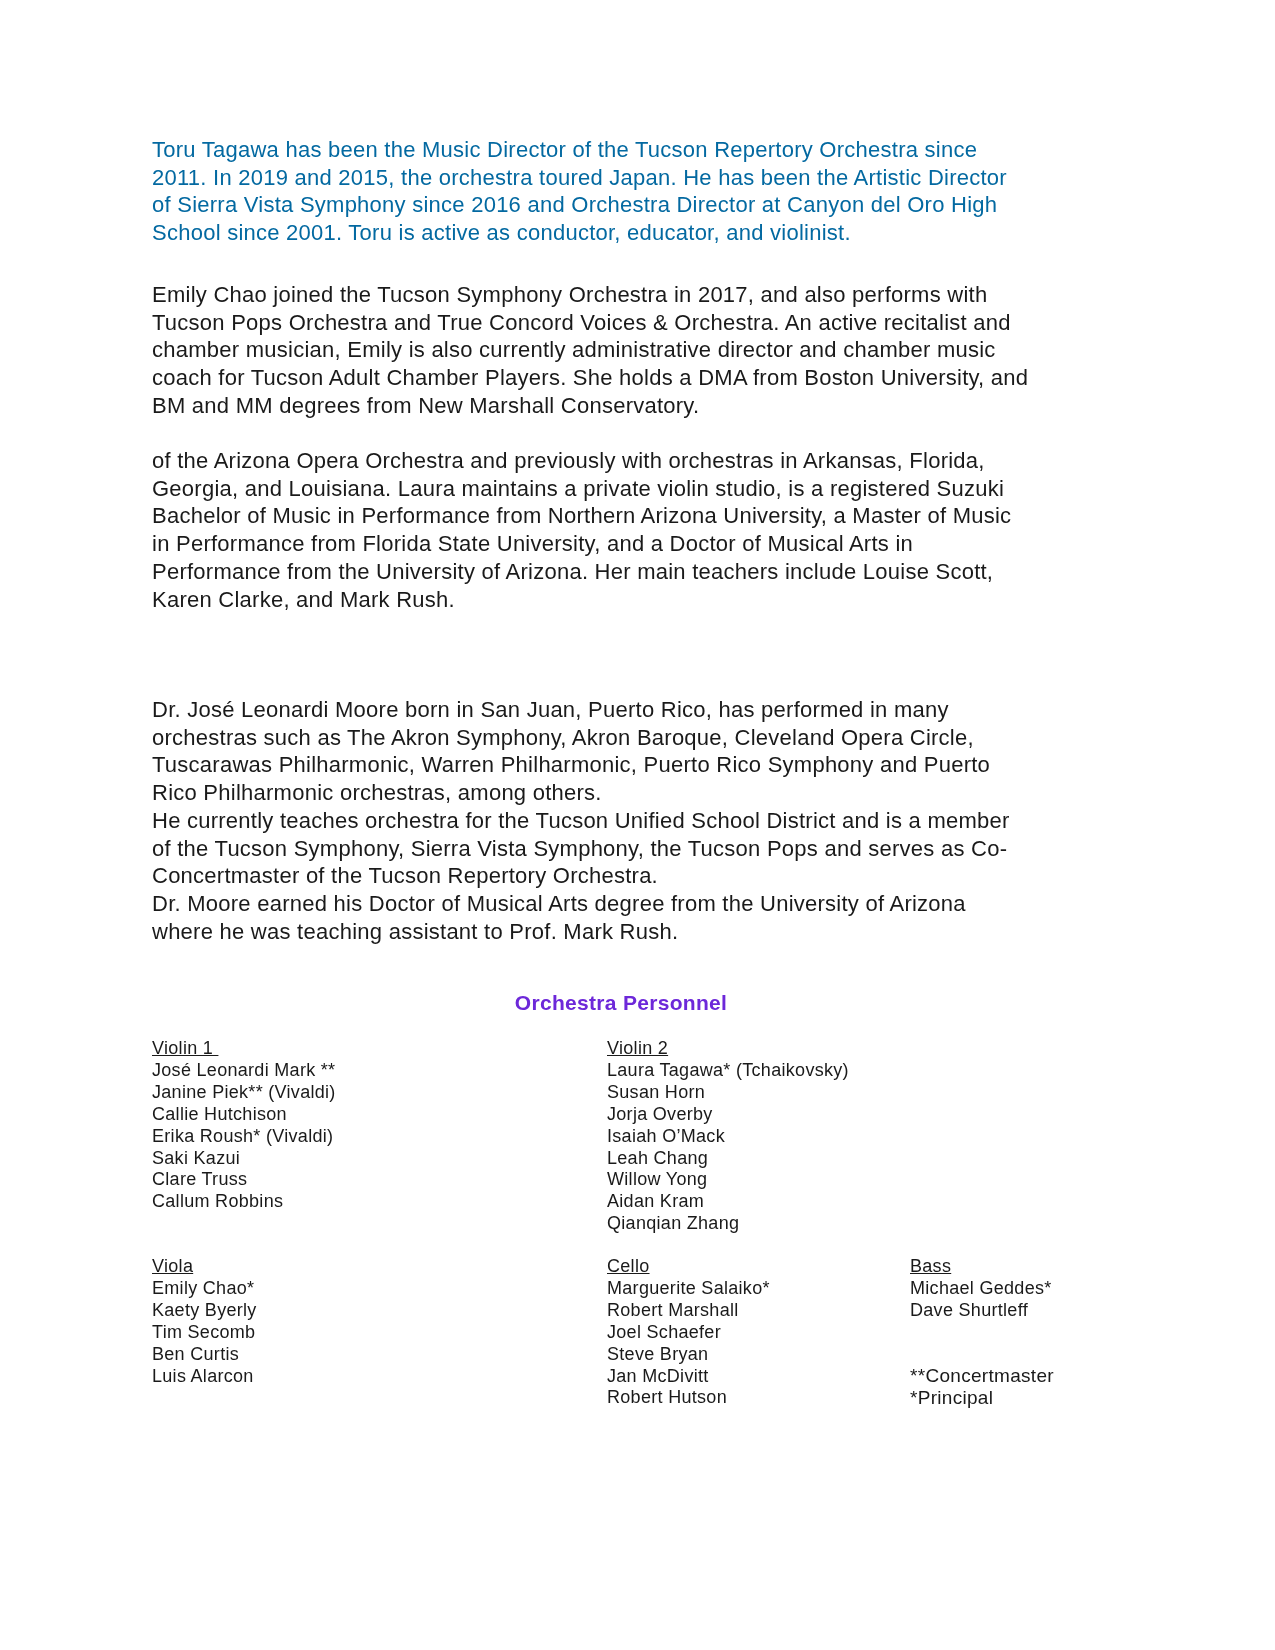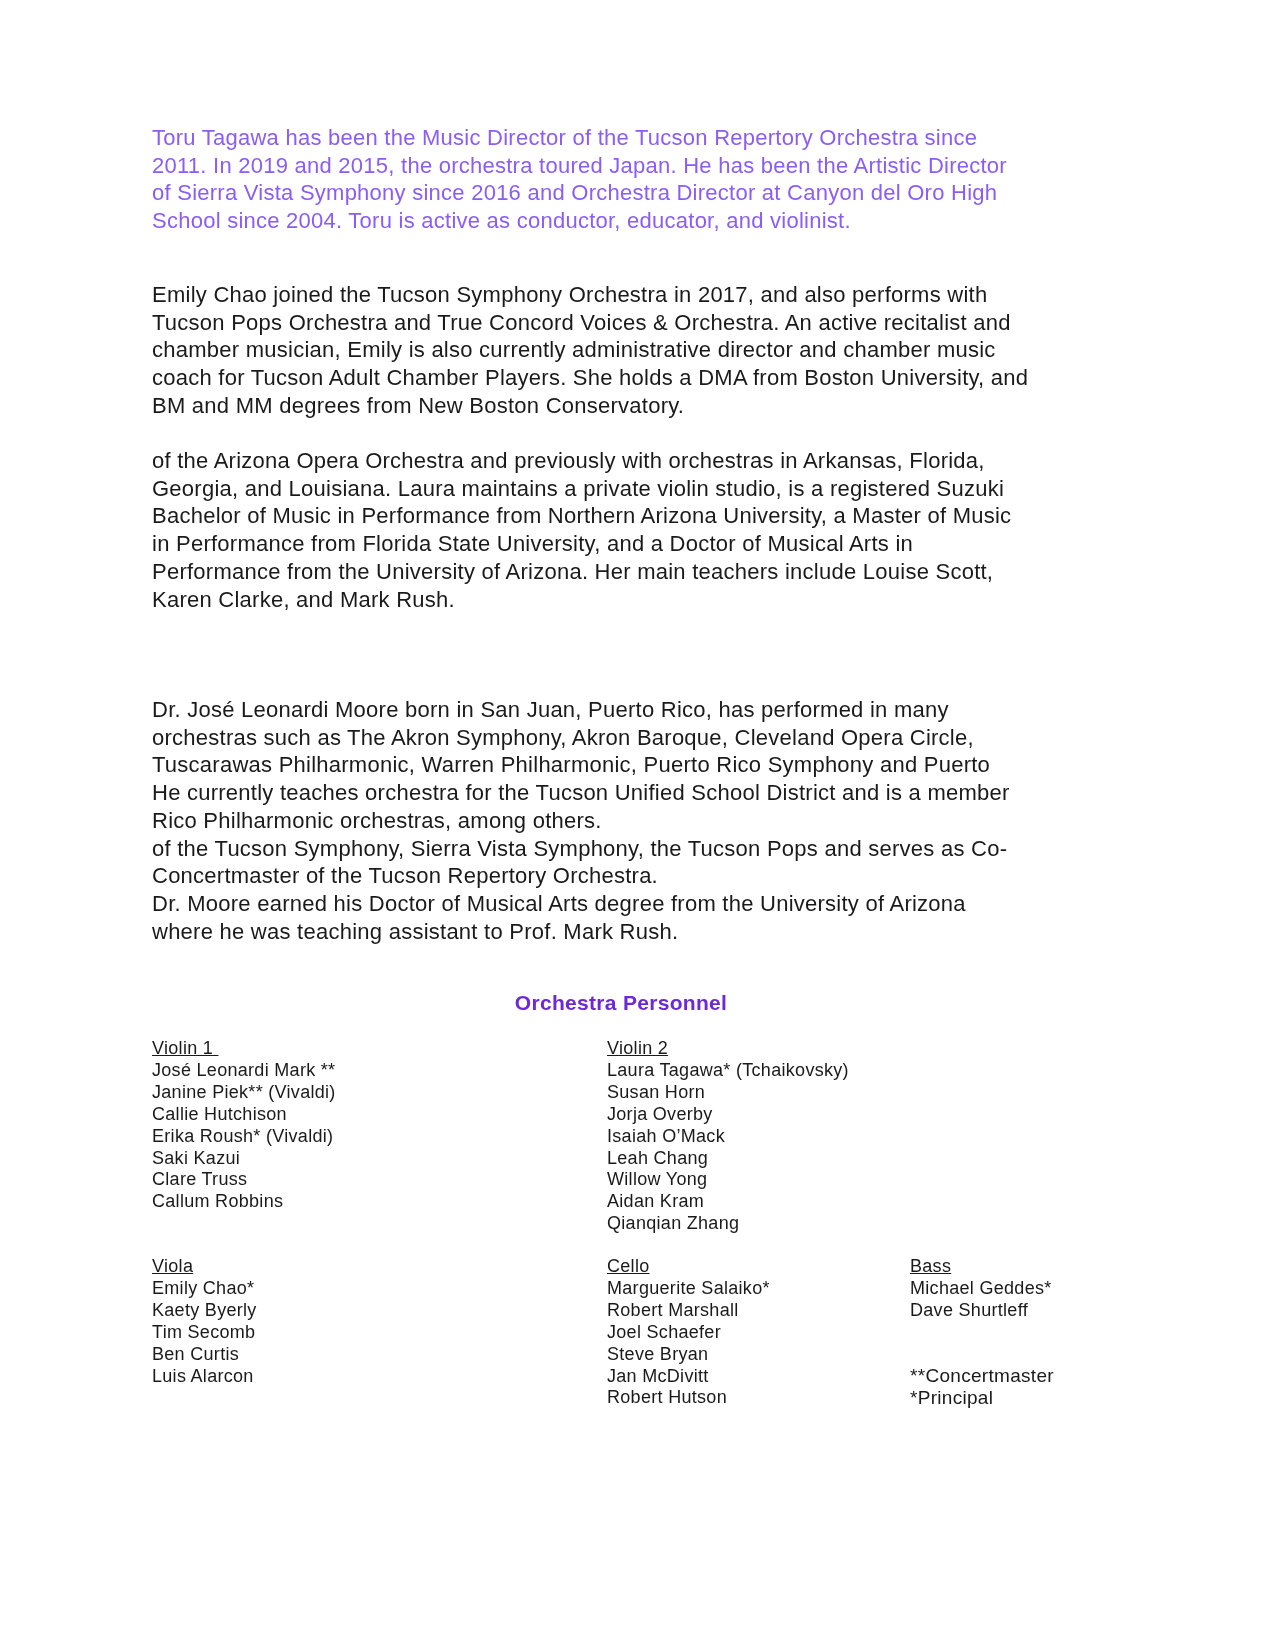--- a/index.html
+++ b/index.html
@@ -8,7 +8,7 @@
   .bio { position: absolute; left: 152px; width: 990px; font-size: 22px; line-height: 27.7px;
          margin: 0; letter-spacing: 0.25px; }
   .bio .ln { display: block; white-space: nowrap; }
-  #bio-toru { top: 124px; color: #8b5cf6; }
+  #bio-toru { top: 136px; color: #0369a1; }
   #bio-emily { top: 281px; }
   #bio-laura { top: 447px; }
   #bio-jose { top: 696px; }

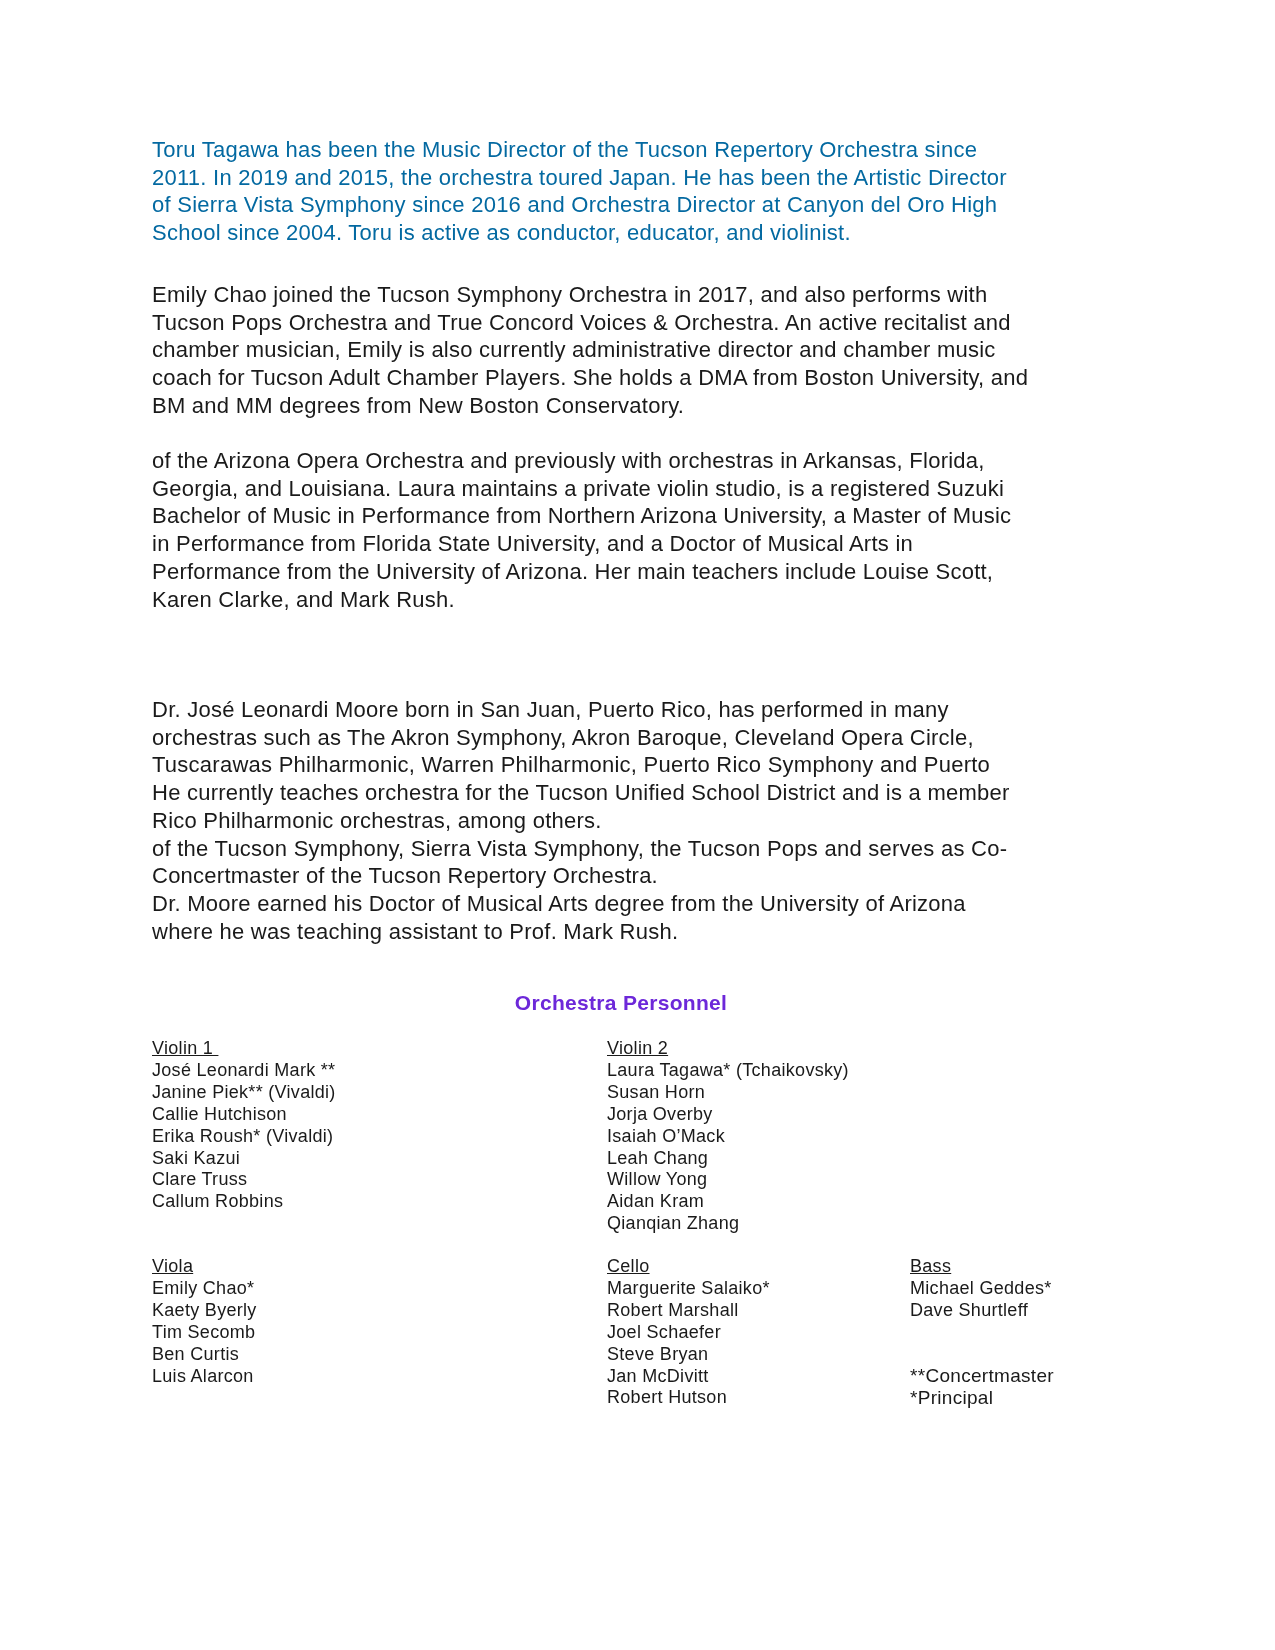--- a/index.html
+++ b/index.html
@@ -32,7 +32,7 @@
     <span class="ln">Toru Tagawa has been the Music Director of the Tucson Repertory Orchestra since</span>
     <span class="ln">2011.  In 2019 and 2015, the orchestra toured Japan.  He has been the Artistic Director</span>
     <span class="ln">of Sierra Vista Symphony since 2016 and Orchestra Director at Canyon del Oro High</span>
-    <span class="ln">School since 2004.  Toru is active as conductor, educator, and violinist.</span>
+    <span class="ln">School since 2001.  Toru is active as conductor, educator, and violinist.</span>
   </div>
 <div class="bio" id="bio-emily">
     <span class="ln">Emily Chao joined the Tucson Symphony Orchestra in 2017, and also performs with</span>

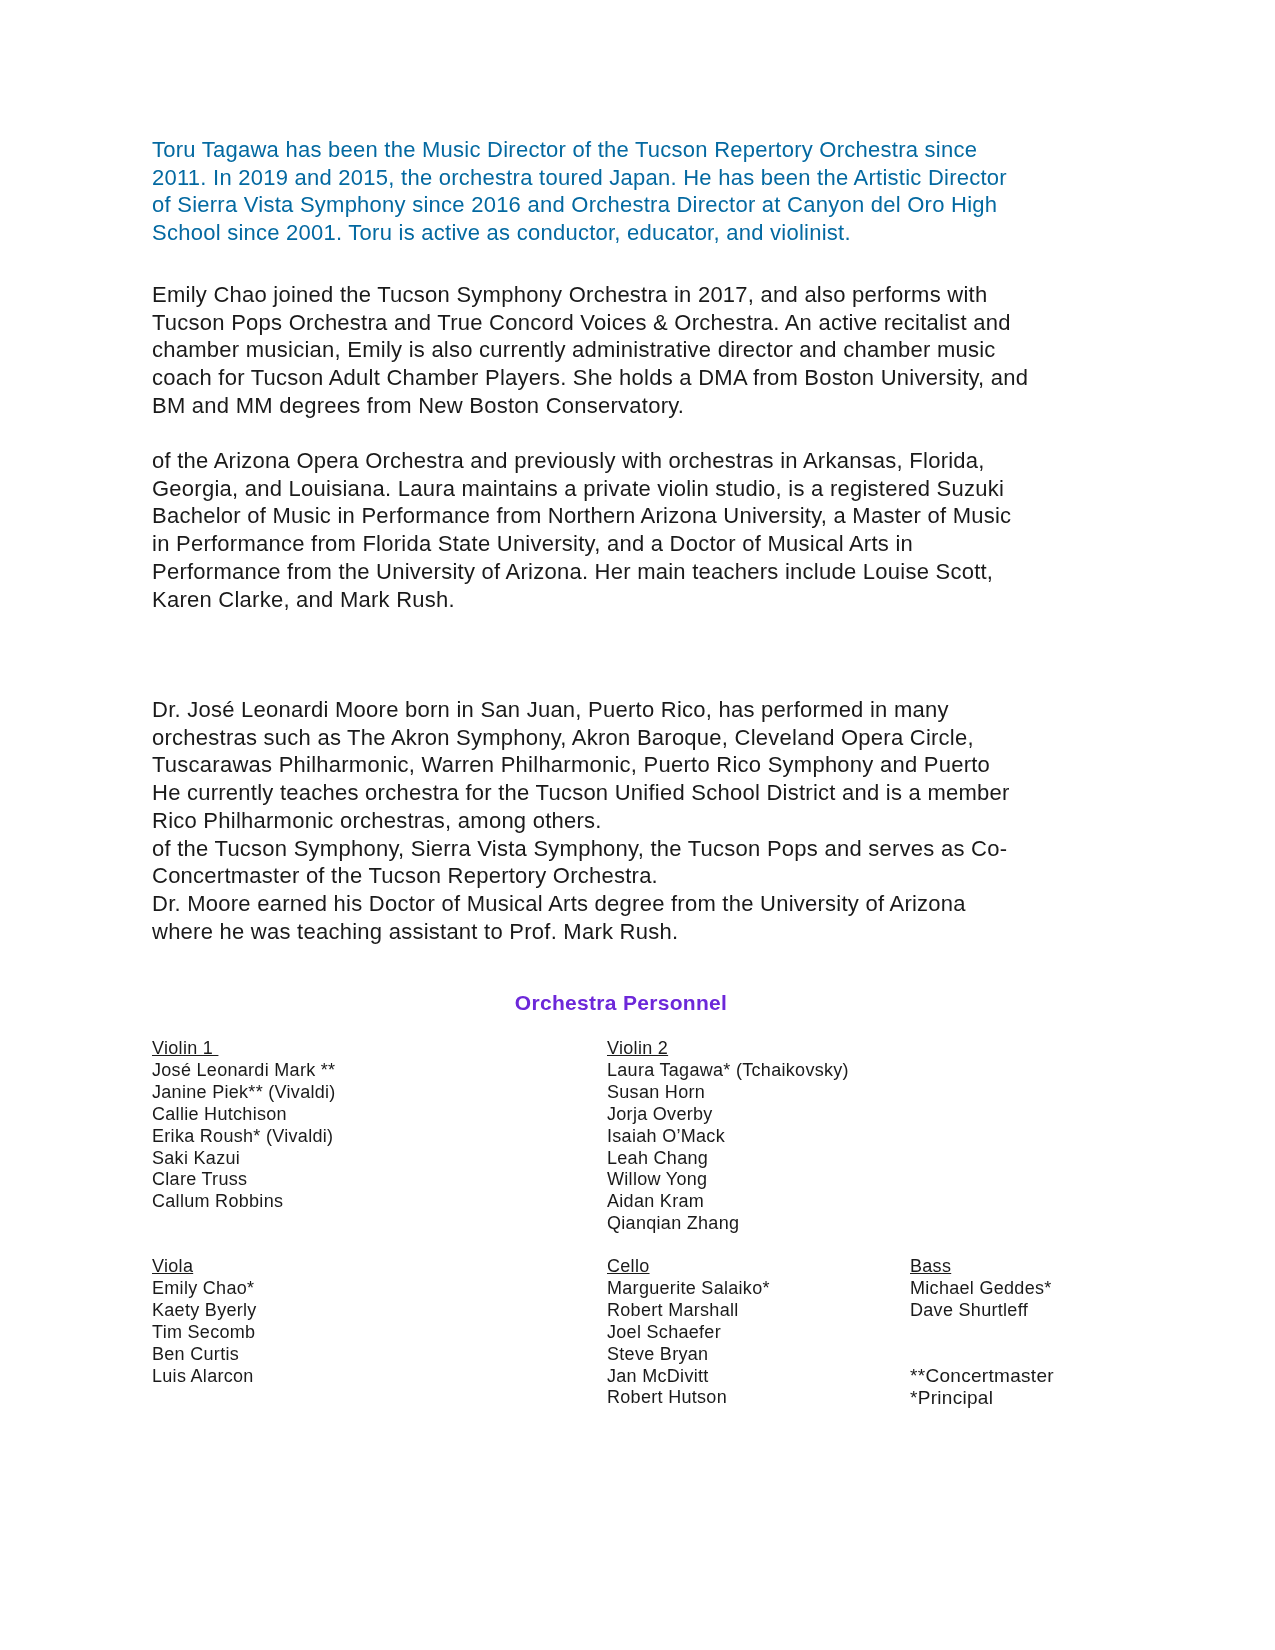--- a/index.html
+++ b/index.html
@@ -39,7 +39,7 @@
     <span class="ln">Tucson Pops Orchestra and True Concord Voices &amp; Orchestra. An active recitalist and</span>
     <span class="ln">chamber musician, Emily is also currently administrative director and chamber music</span>
     <span class="ln">coach for Tucson Adult Chamber Players. She holds a DMA from Boston University, and</span>
-    <span class="ln">BM and MM degrees from New Boston Conservatory.</span>
+    <span class="ln">BM and MM degrees from New Marshall Conservatory.</span>
   </div>
 <div class="bio" id="bio-laura">
     <span class="ln">of the Arizona Opera Orchestra and previously with orchestras in Arkansas, Florida,</span>

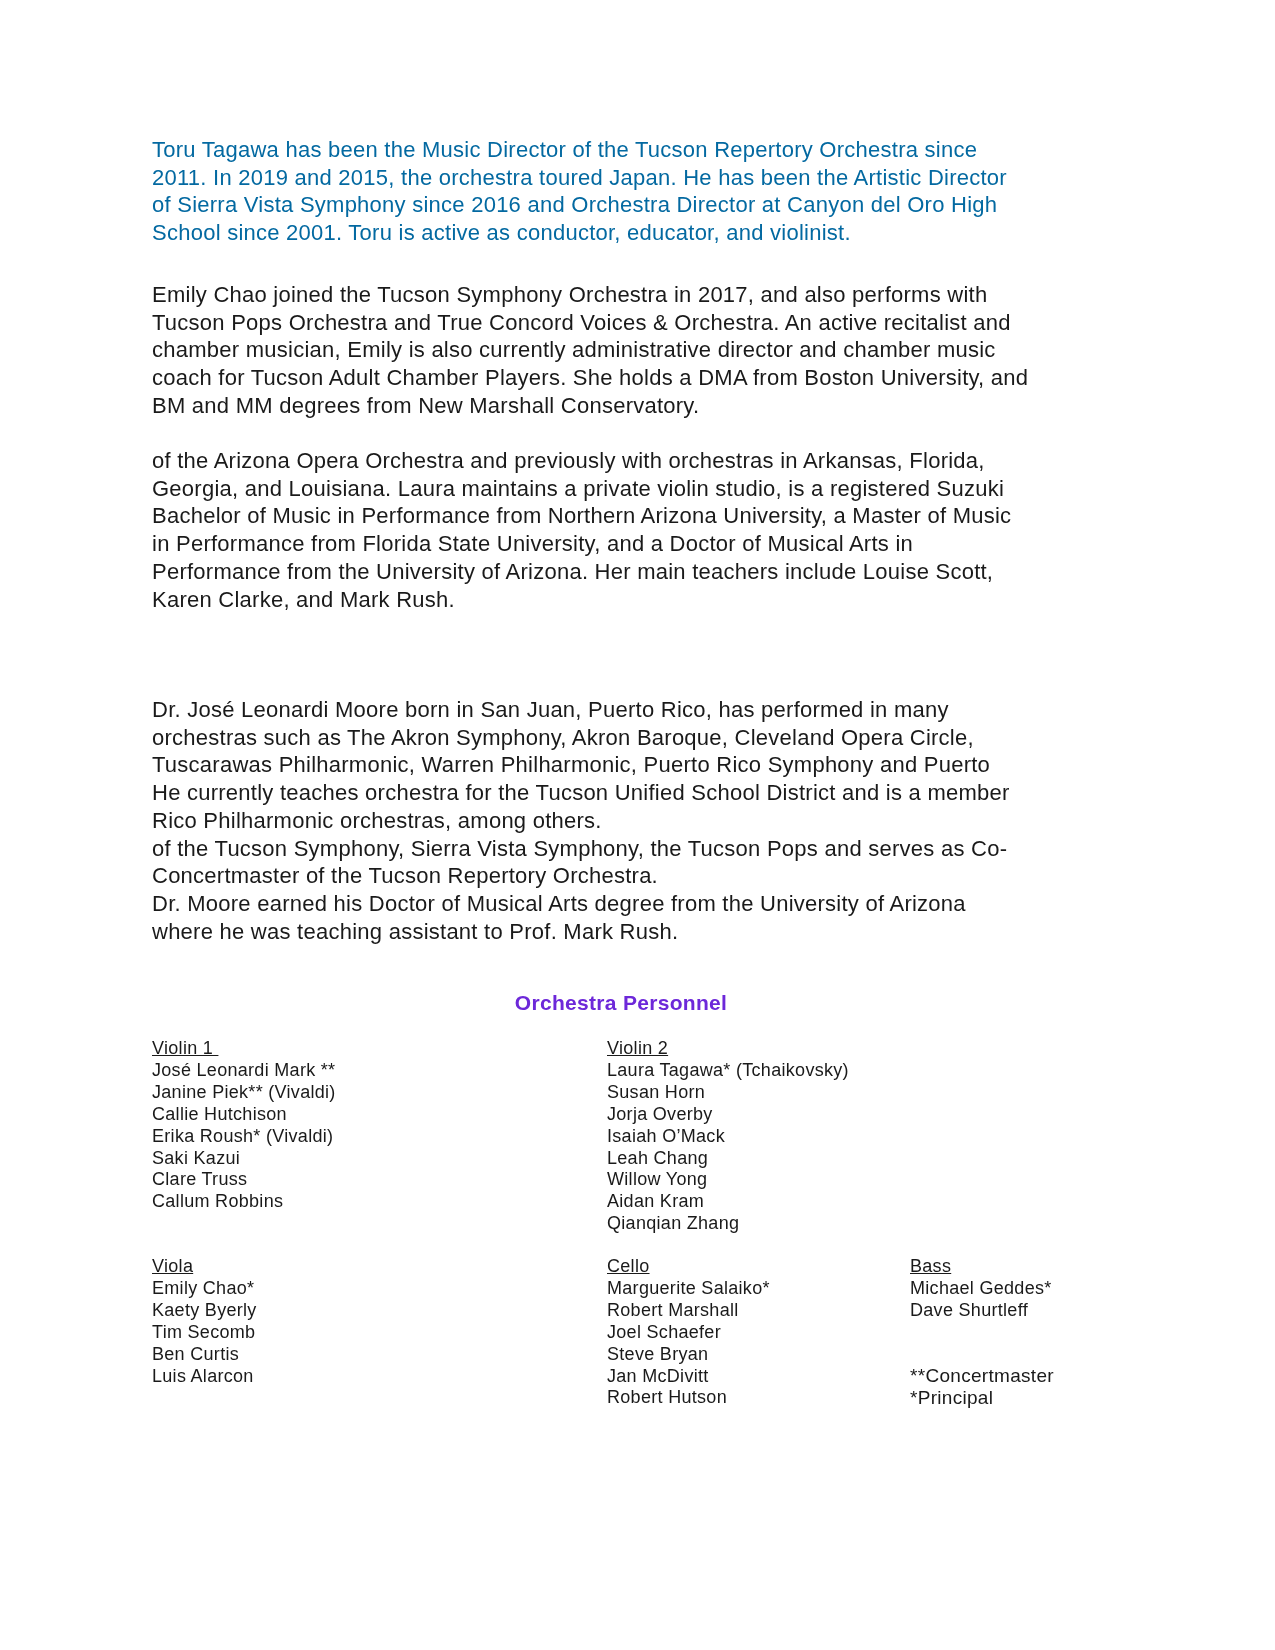--- a/index.html
+++ b/index.html
@@ -53,8 +53,8 @@
     <span class="ln">Dr. José Leonardi Moore born in San Juan, Puerto Rico, has performed in many</span>
     <span class="ln">orchestras such as The Akron Symphony, Akron Baroque, Cleveland Opera Circle,</span>
     <span class="ln">Tuscarawas Philharmonic, Warren Philharmonic, Puerto Rico Symphony and Puerto</span>
+    <span class="ln">Rico Philharmonic orchestras, among others.</span>
     <span class="ln">He currently teaches orchestra for the Tucson Unified School District and is a member</span>
-    <span class="ln">Rico Philharmonic orchestras, among others.</span>
     <span class="ln">of the Tucson Symphony, Sierra Vista Symphony, the Tucson Pops and serves as Co-</span>
     <span class="ln">Concertmaster of the Tucson Repertory Orchestra.</span>
     <span class="ln">Dr. Moore earned his Doctor of Musical Arts degree from the University of Arizona</span>

